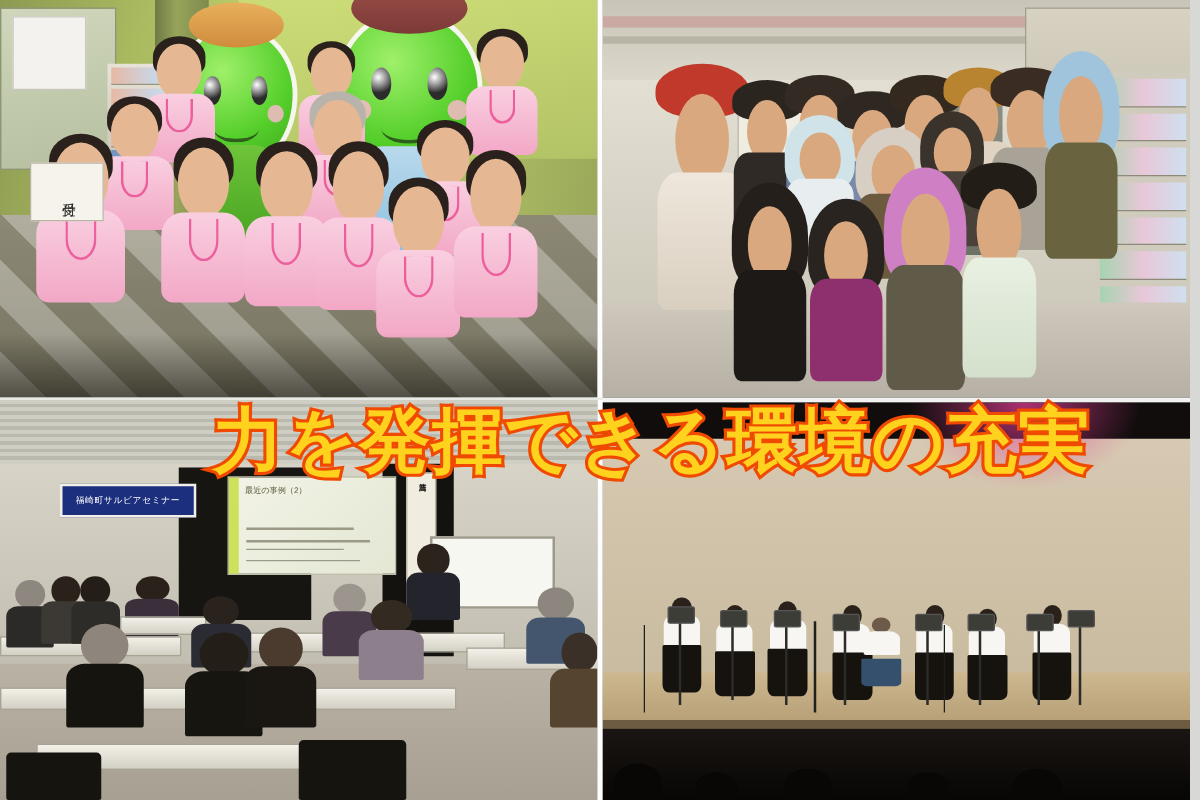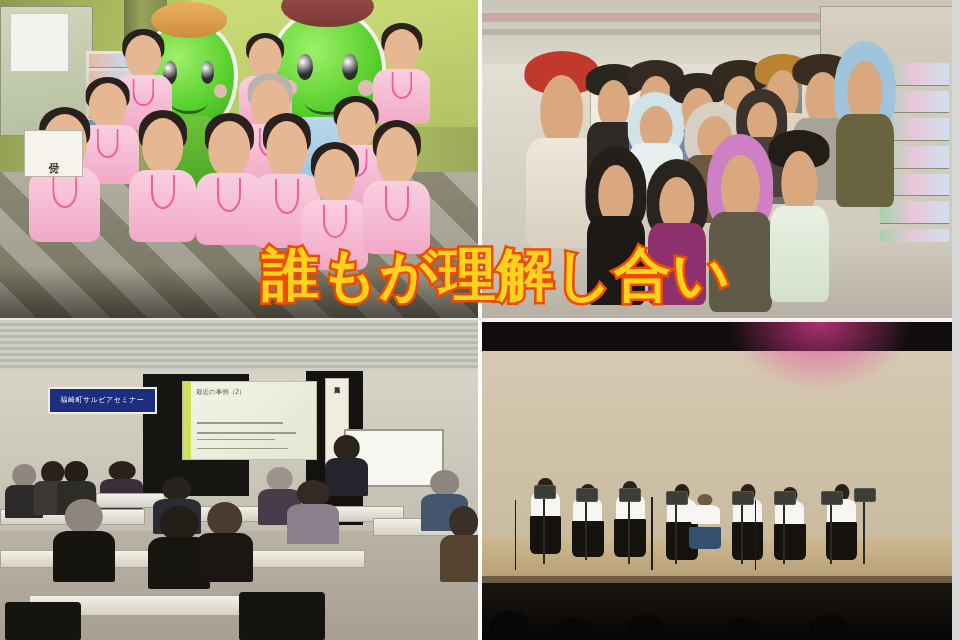--- a/index.html
+++ b/index.html
@@ -559,7 +559,6 @@
   <div class="gap-h"></div>
   <div class="edge-right"></div>
 
-  <div class="cap" id="cap-line1">誰もが理解し合い</div>
 
 </div>
 

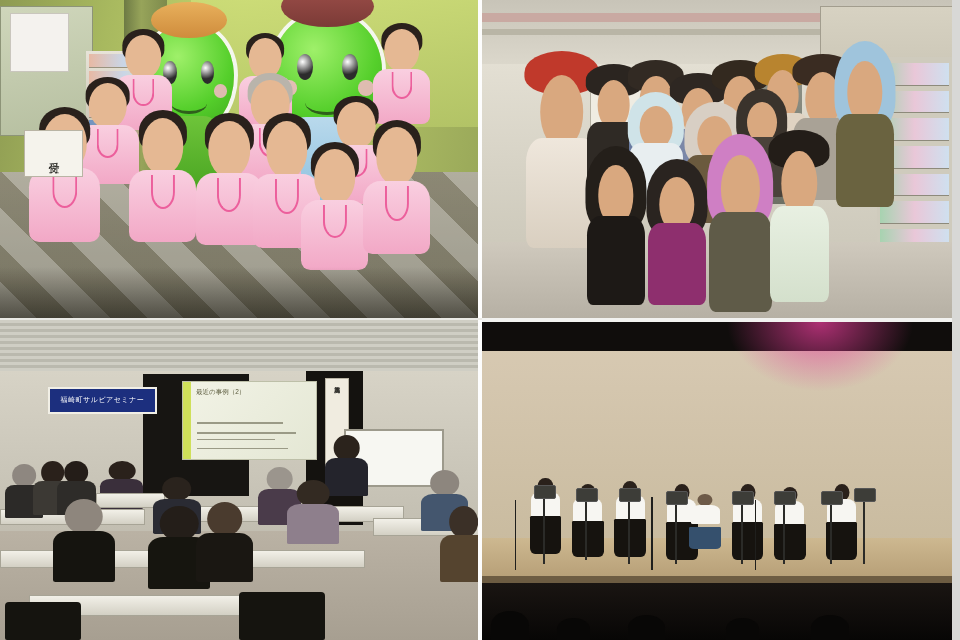--- a/index.html
+++ b/index.html
@@ -559,6 +559,7 @@
   <div class="gap-h"></div>
   <div class="edge-right"></div>
 
+  <div class="cap" id="cap-line2">力を発揮できる環境の充実</div>
 
 </div>
 

